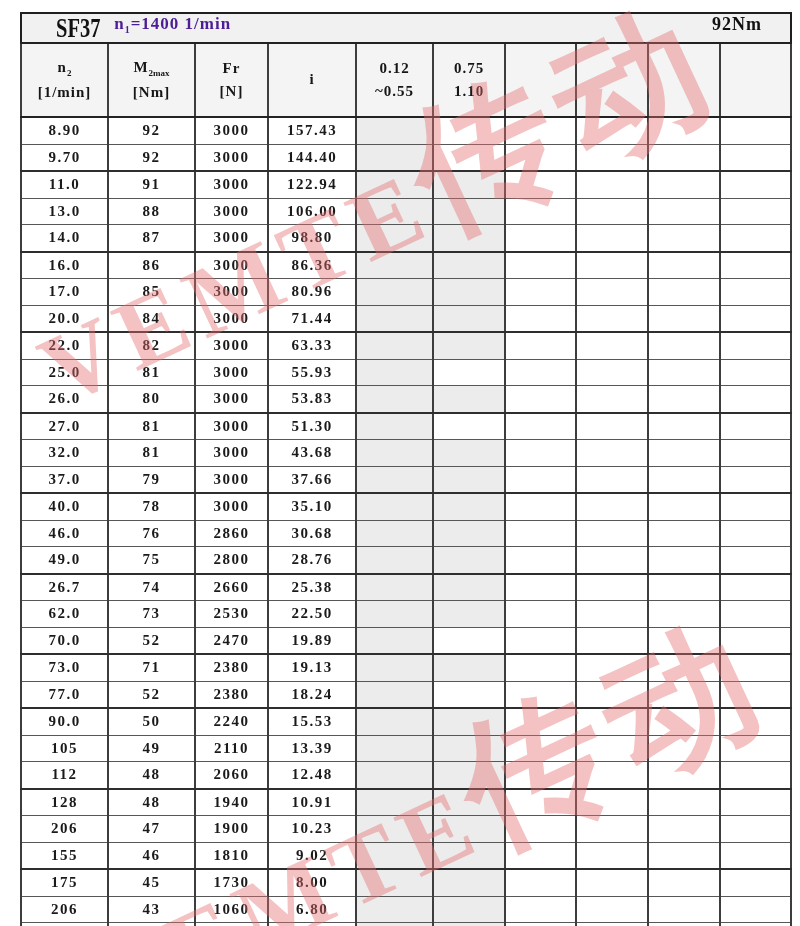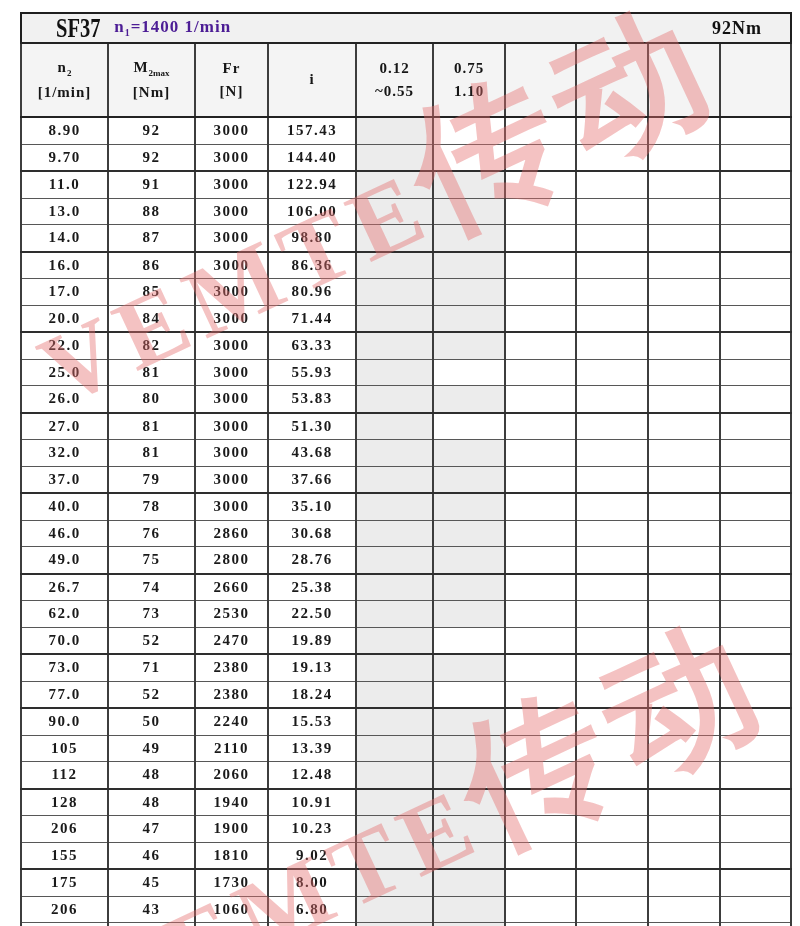--- a/index.html
+++ b/index.html
@@ -23,7 +23,7 @@
     border-bottom:2px solid #222;
     padding:0;
   }
-  .title-flex{display:flex;align-items:center;width:100%;}
+  .title-flex{display:flex;align-items:flex-start;width:100%;}
   .model{
     display:inline-block;font-size:25px;font-weight:600;color:#111;
     transform:scale(.82,1.08);transform-origin:left center;

